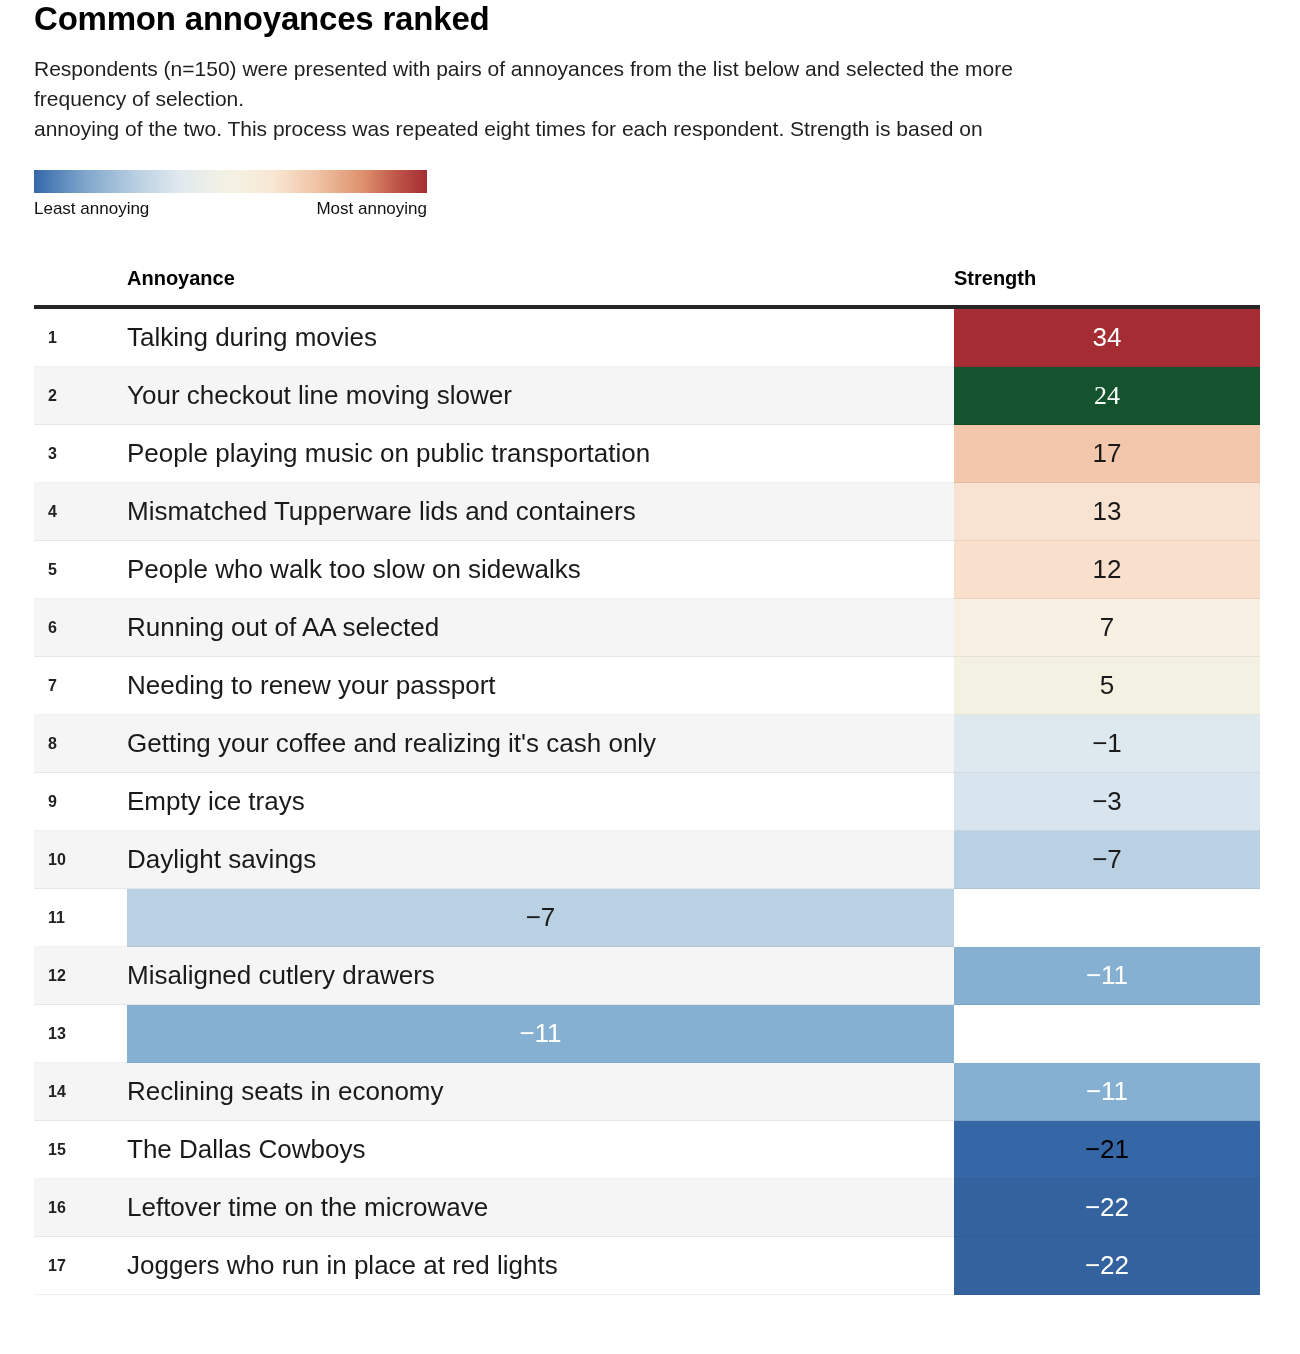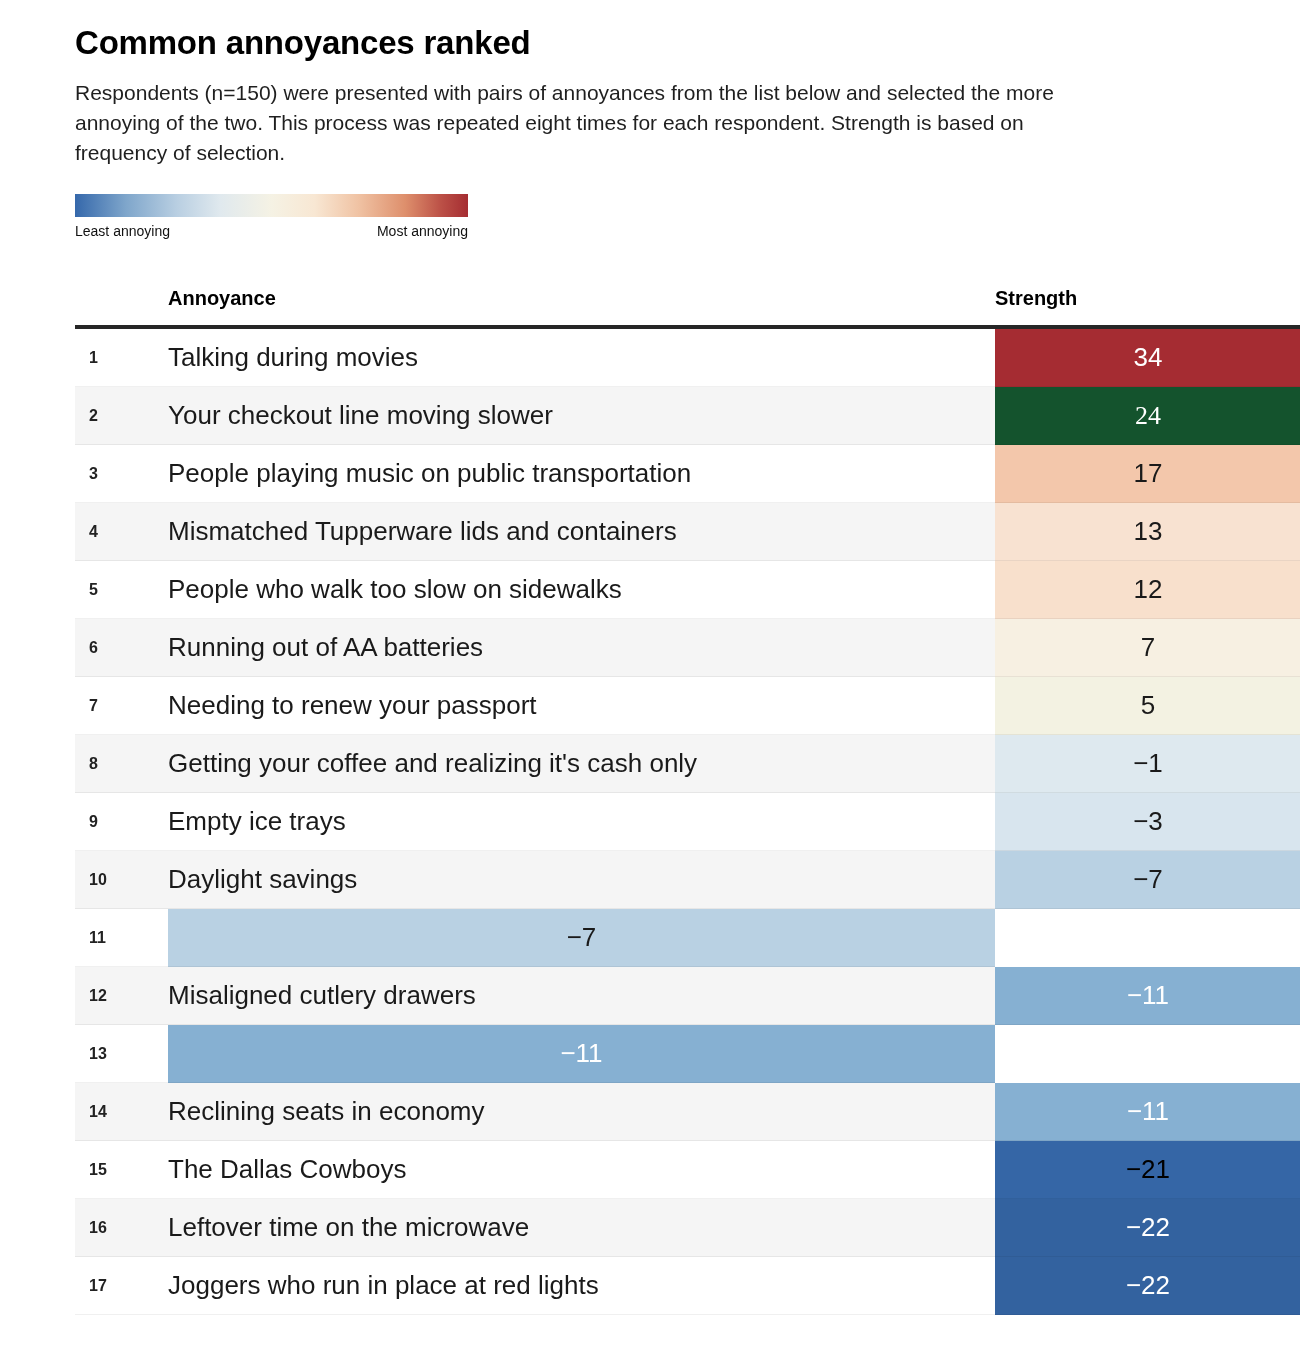--- a/index.html
+++ b/index.html
@@ -12,8 +12,7 @@
   }
   .page {
     width: 1226px;
-    margin-left: 75px;
-    padding-top: 24px;
+    margin-left: 34px;
   }
   .title {
     font-size: 33px;

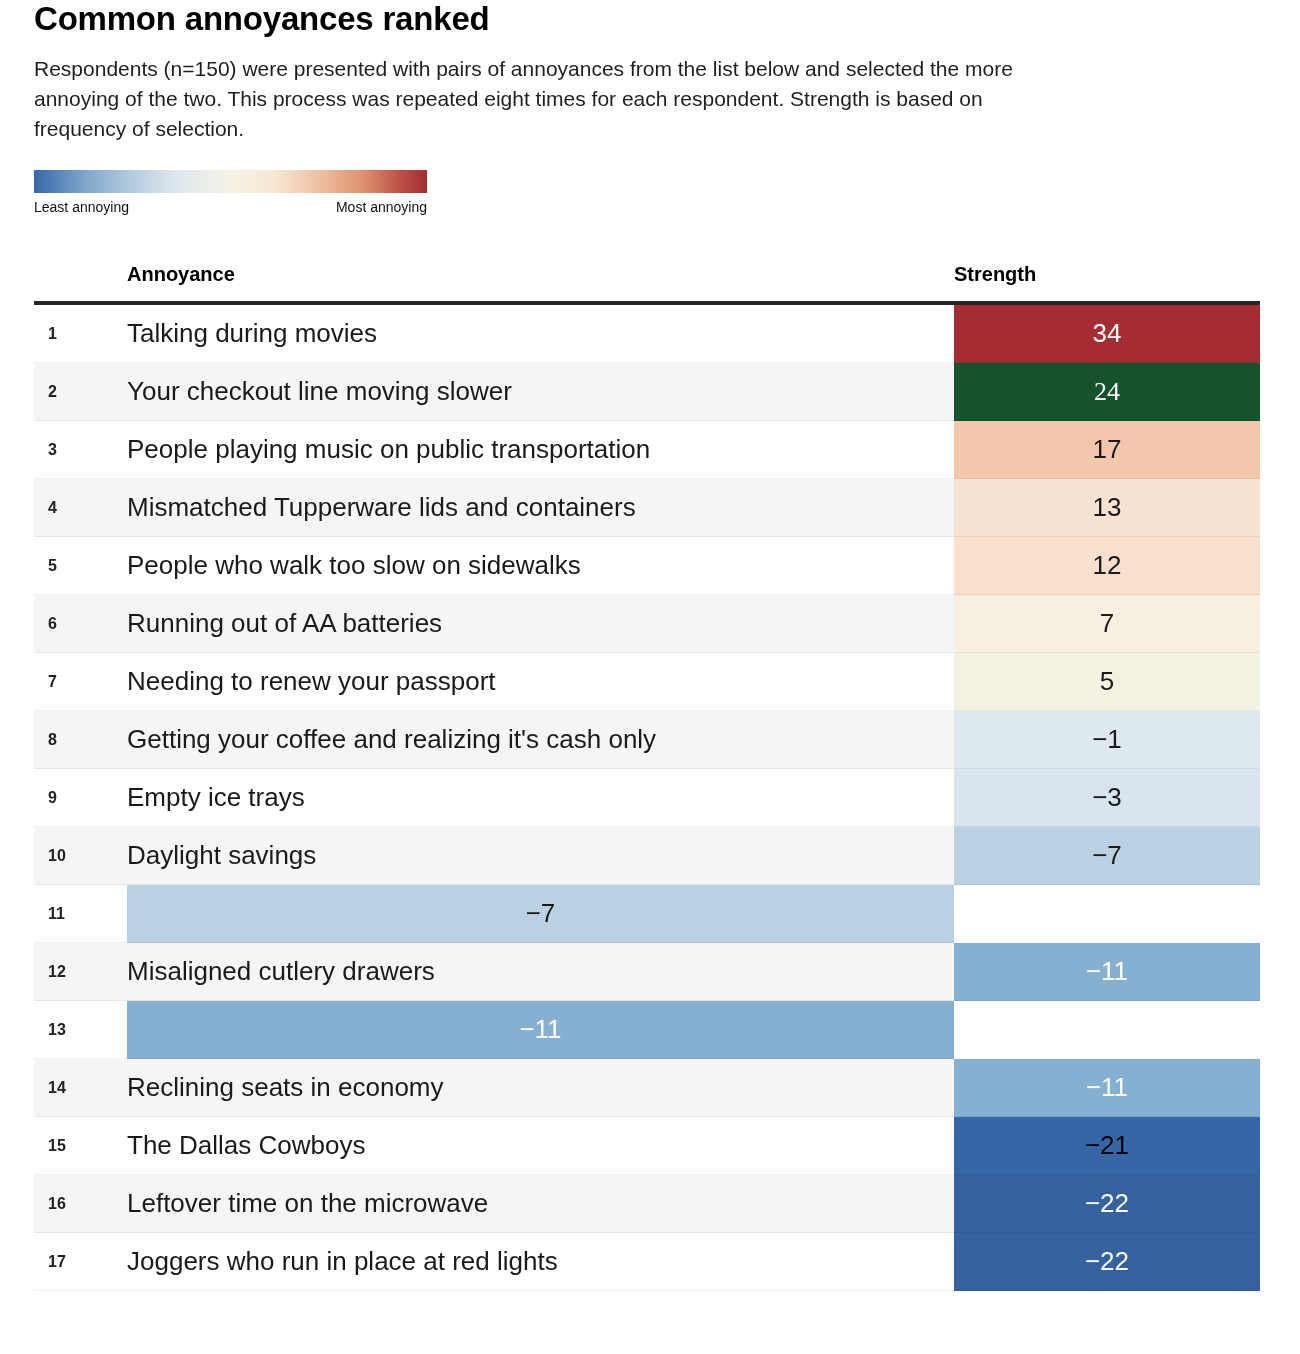--- a/index.html
+++ b/index.html
@@ -95,8 +95,8 @@
 
   <div class="subtitle">
     <div>Respondents (n=150) were presented with pairs of annoyances from the list below and selected the more</div>
+    <div>frequency of selection.</div>
     <div>annoying of the two. This process was repeated eight times for each respondent. Strength is based on</div>
-    <div>frequency of selection.</div>
   </div>
 
   <div class="legend-bar"></div>

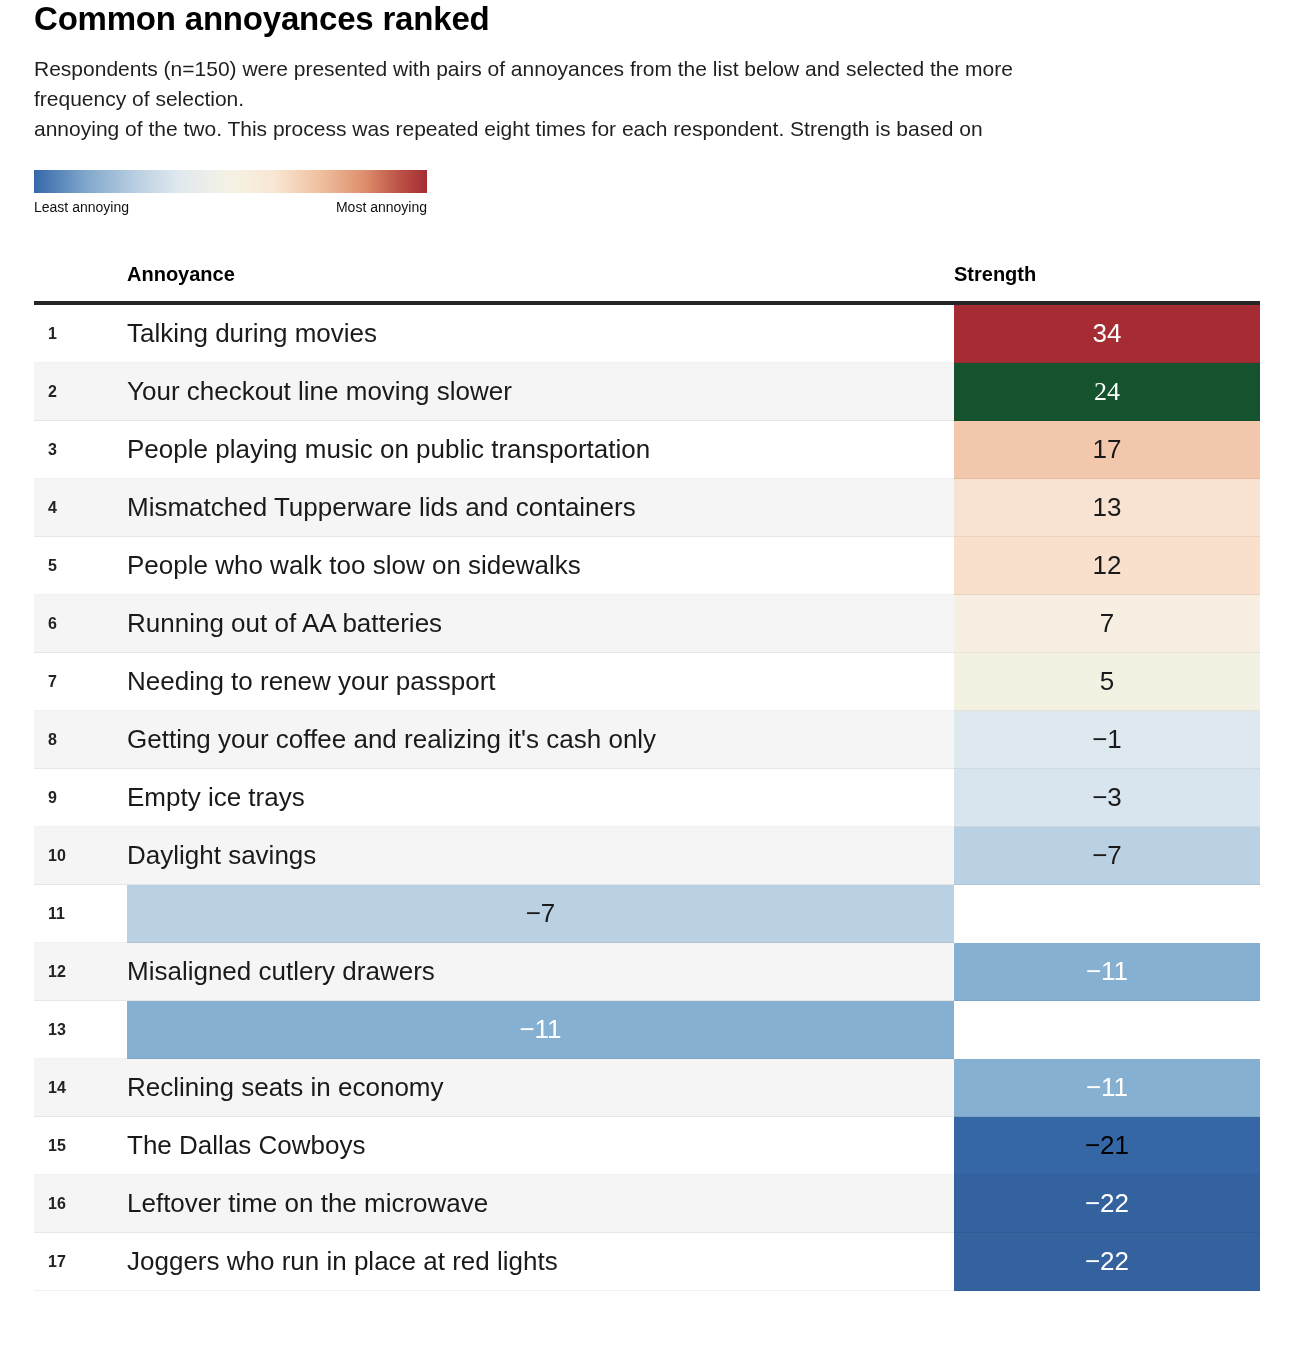--- a/index.html
+++ b/index.html
@@ -40,7 +40,7 @@
     width: 393px;
     display: flex;
     justify-content: space-between;
-    font-size: 14px;
+    font-size: 17px;
     color: #111111;
     margin-bottom: 48px;
   }

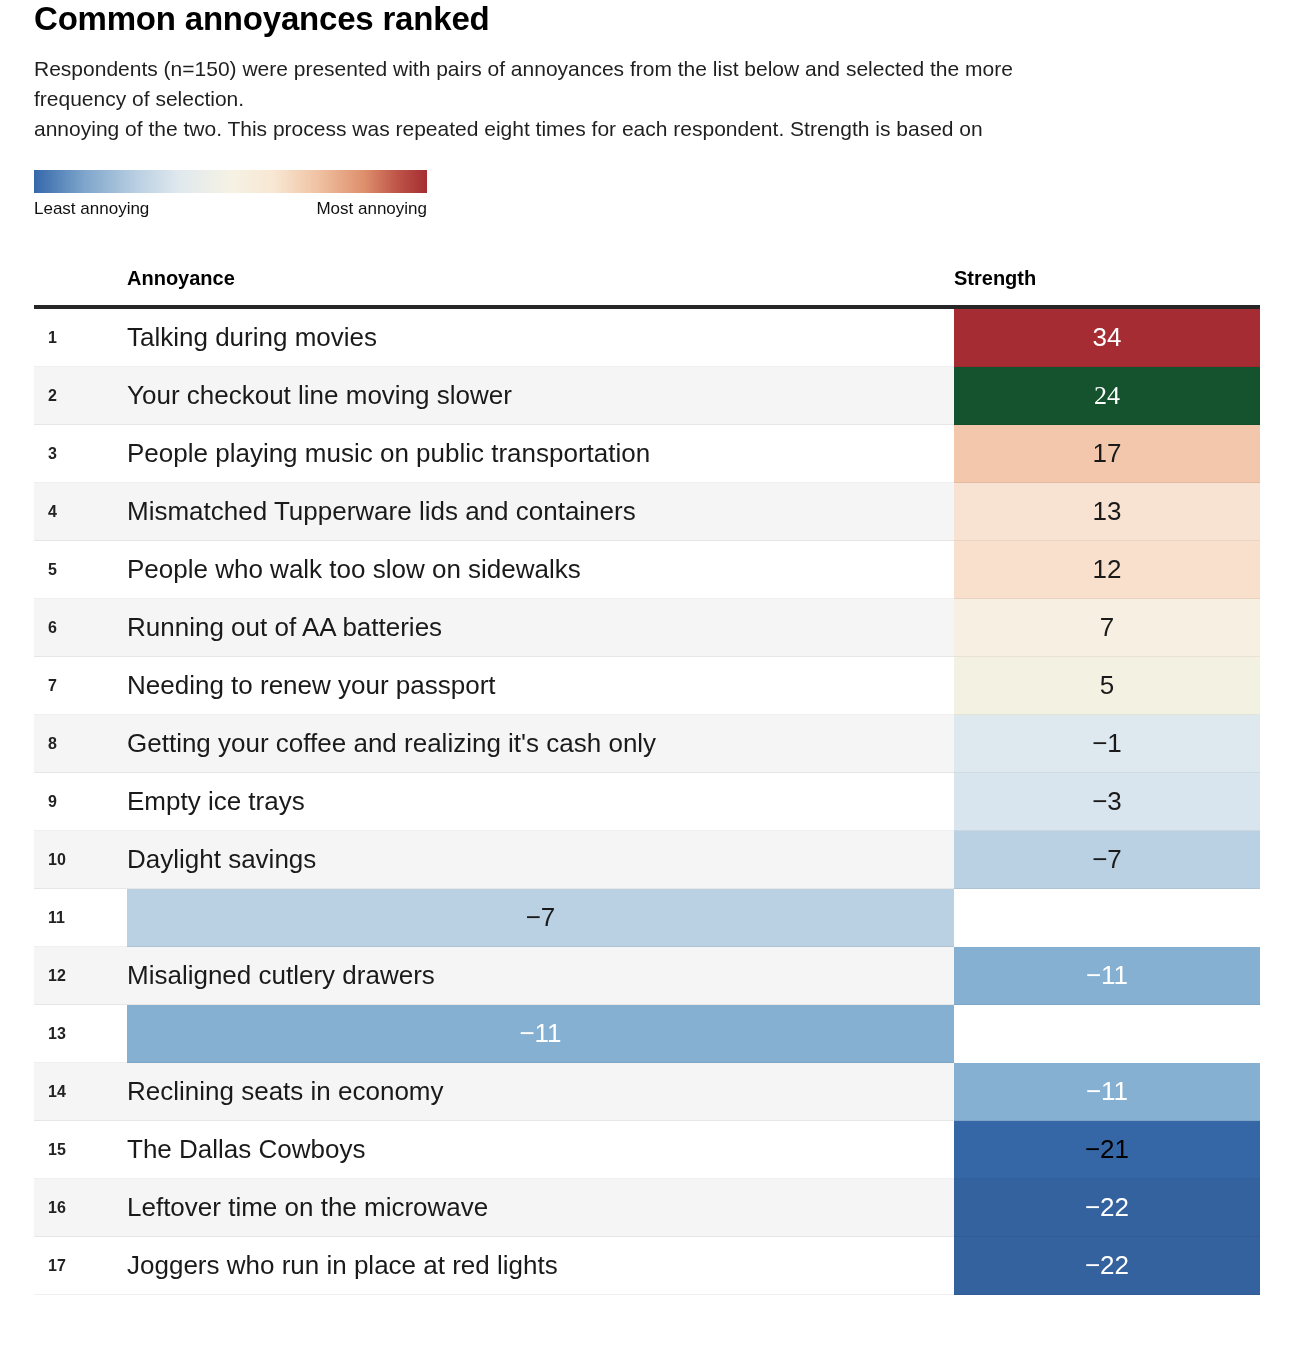--- a/index.html
+++ b/index.html
@@ -144,7 +144,7 @@
 
   <div class="row odd">
     <div class="cell cell-rank">6</div>
-    <div class="cell cell-annoyance">Running out of AA batteries</div>
+    <div class="cell cell-annoyance">Running out of AA selected</div>
     <div class="cell cell-strength" style="background: rgb(247, 240, 226); color: rgb(26, 26, 26);">7</div>
   </div>
 

